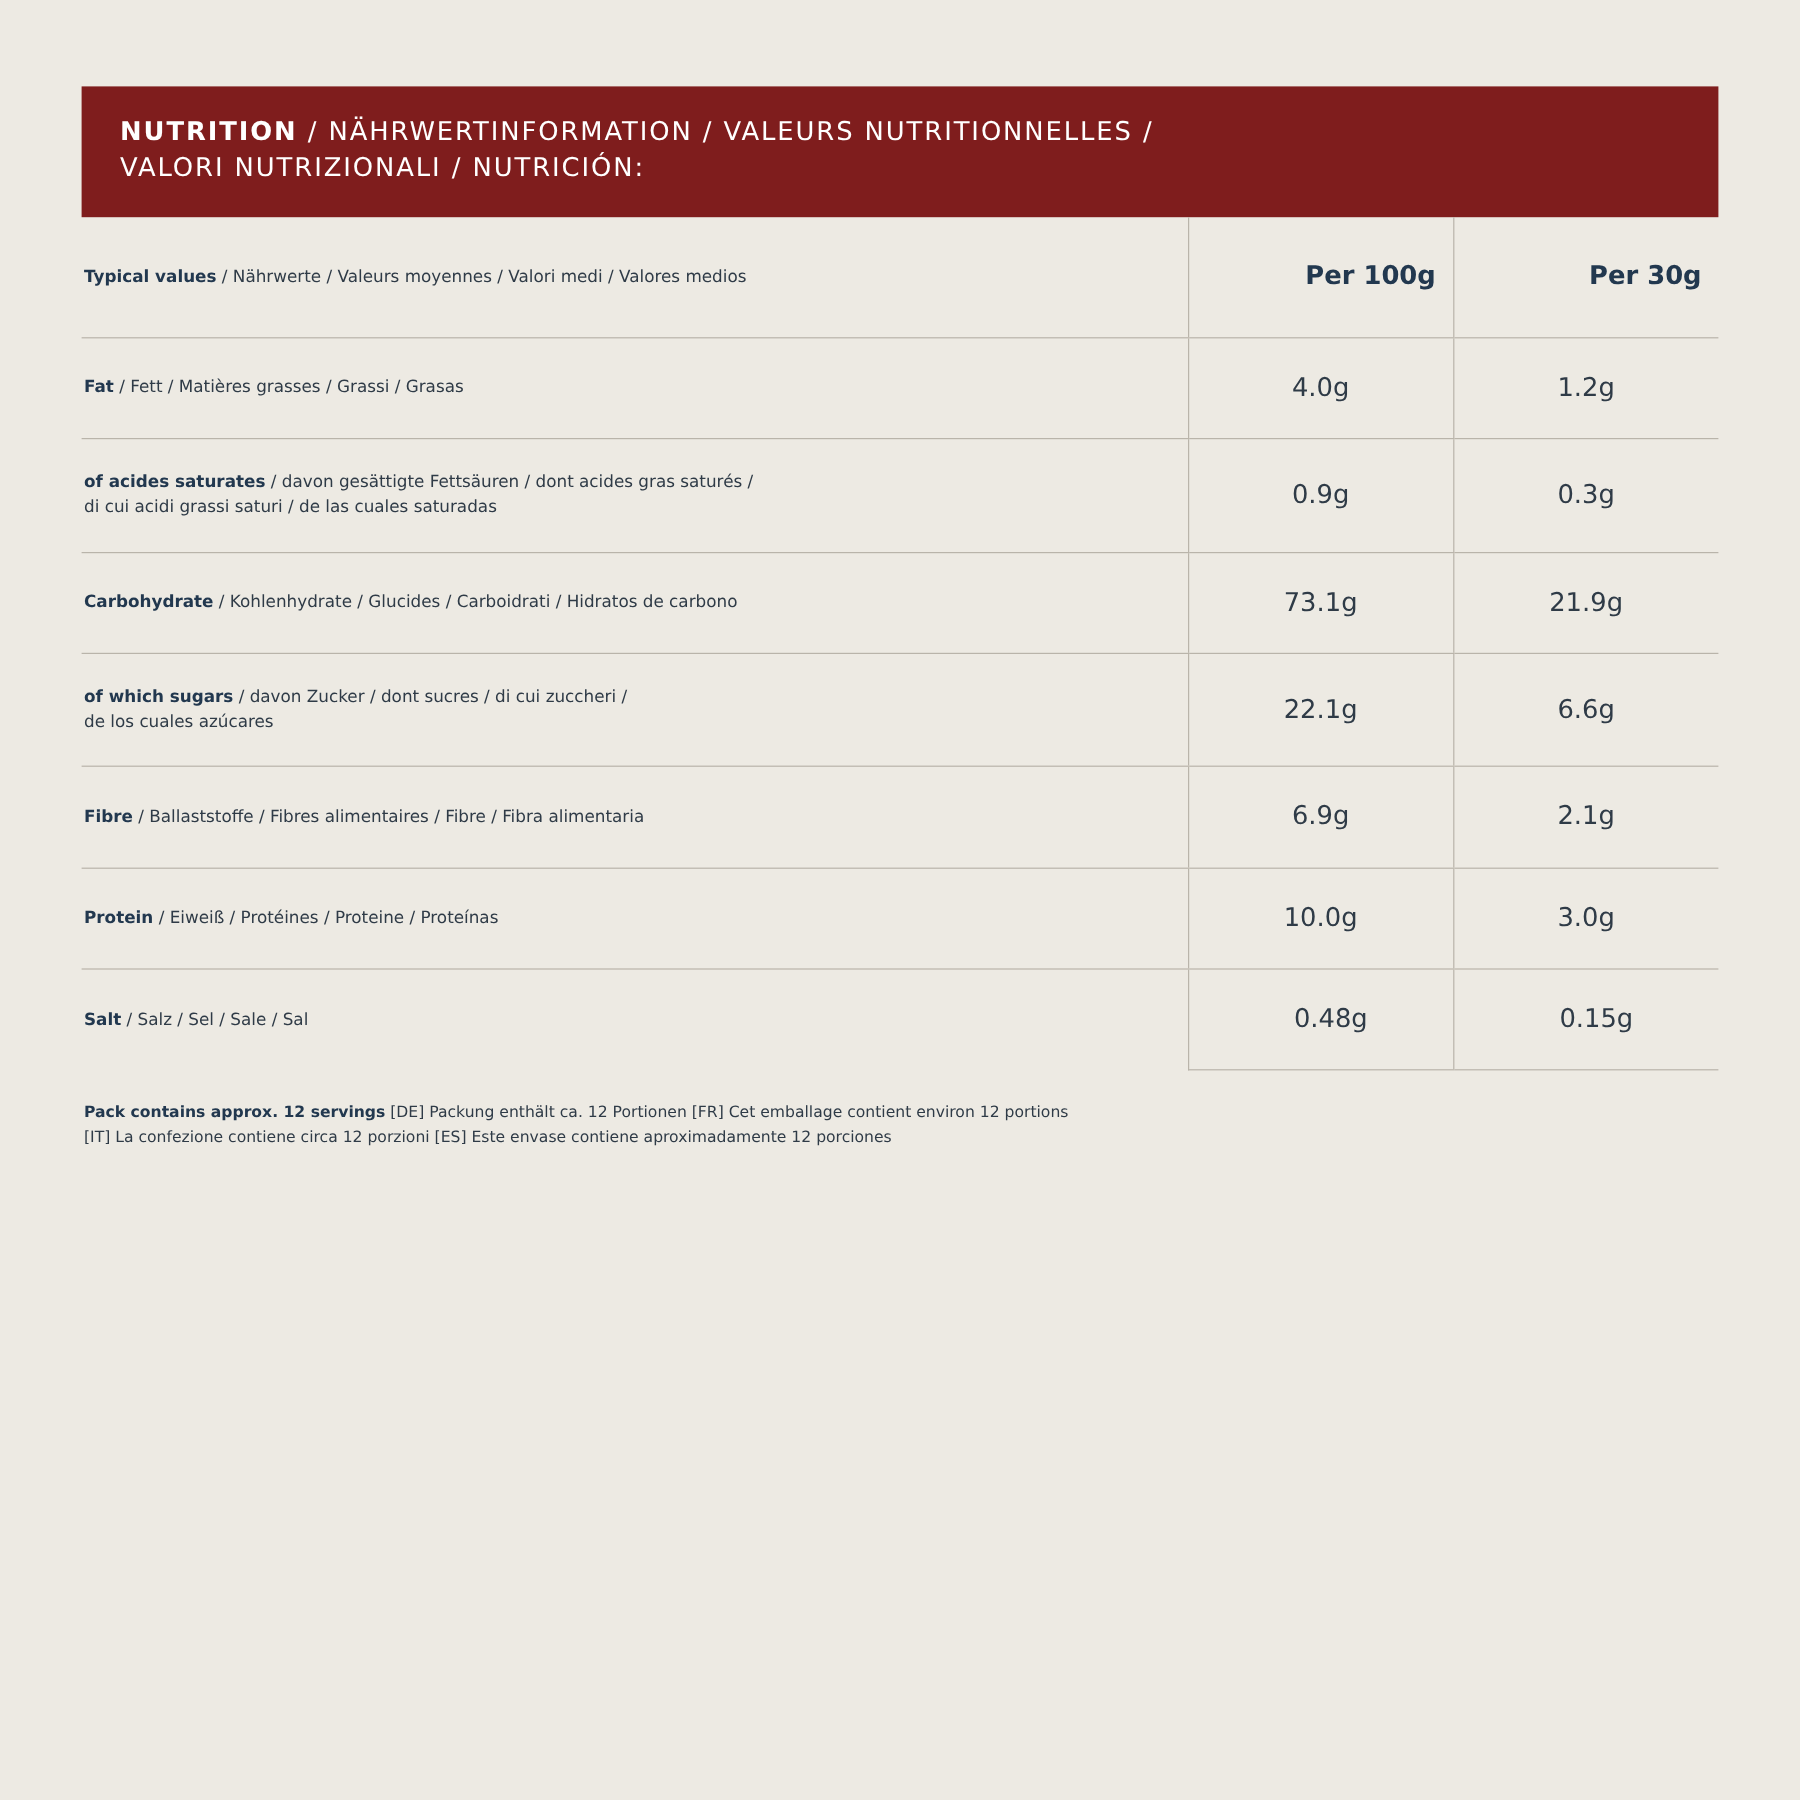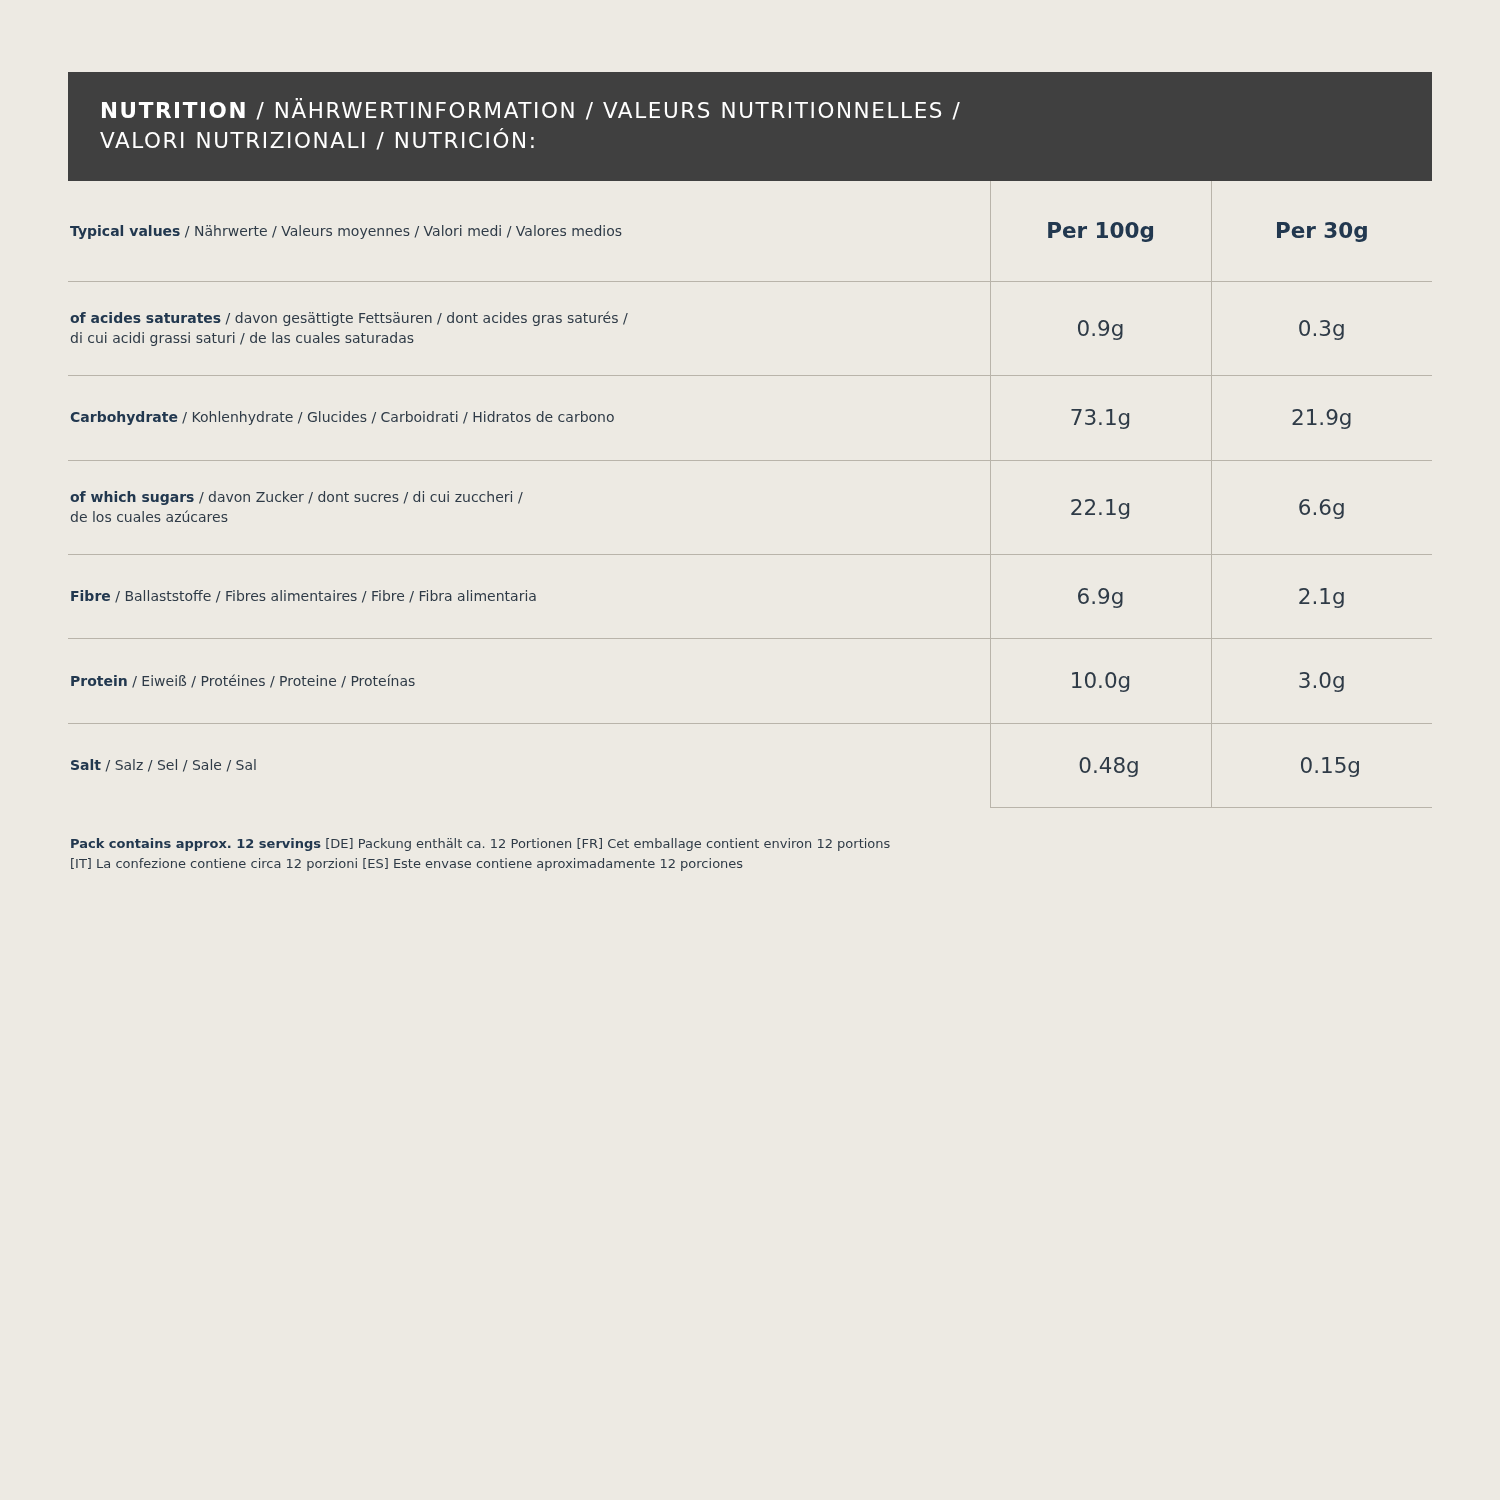--- a/index.html
+++ b/index.html
@@ -23,7 +23,7 @@
 
   
   .header-band {
-    background: #404040;
+    background: #7f1d1d;
     color: #ffffff;
     padding: 24px 32px 26px 32px;
     box-sizing: border-box;

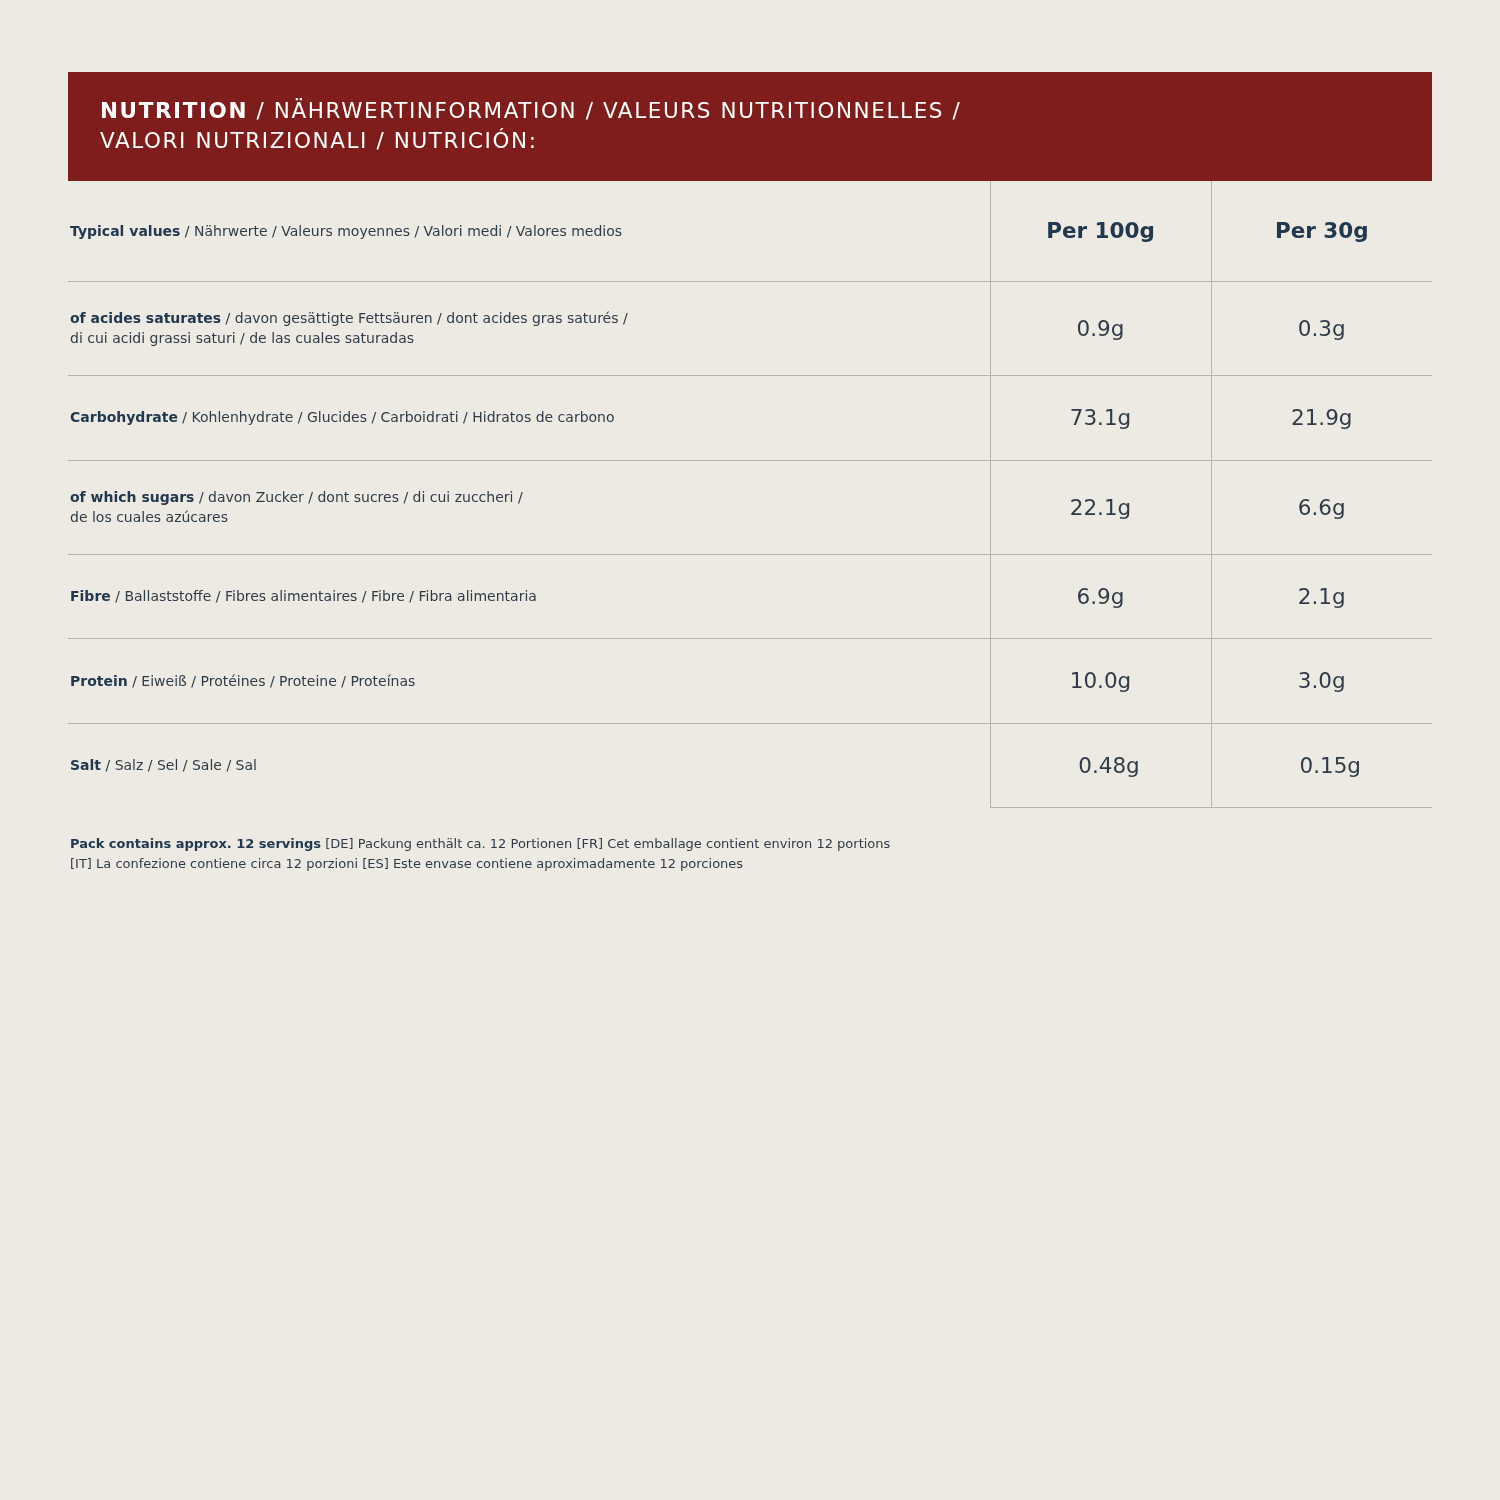--- a/index.html
+++ b/index.html
@@ -92,6 +92,7 @@
   
   .hdr-row .cell-val.first-top {
     border-top: 0;
+    text-align: right;
   }
 
   

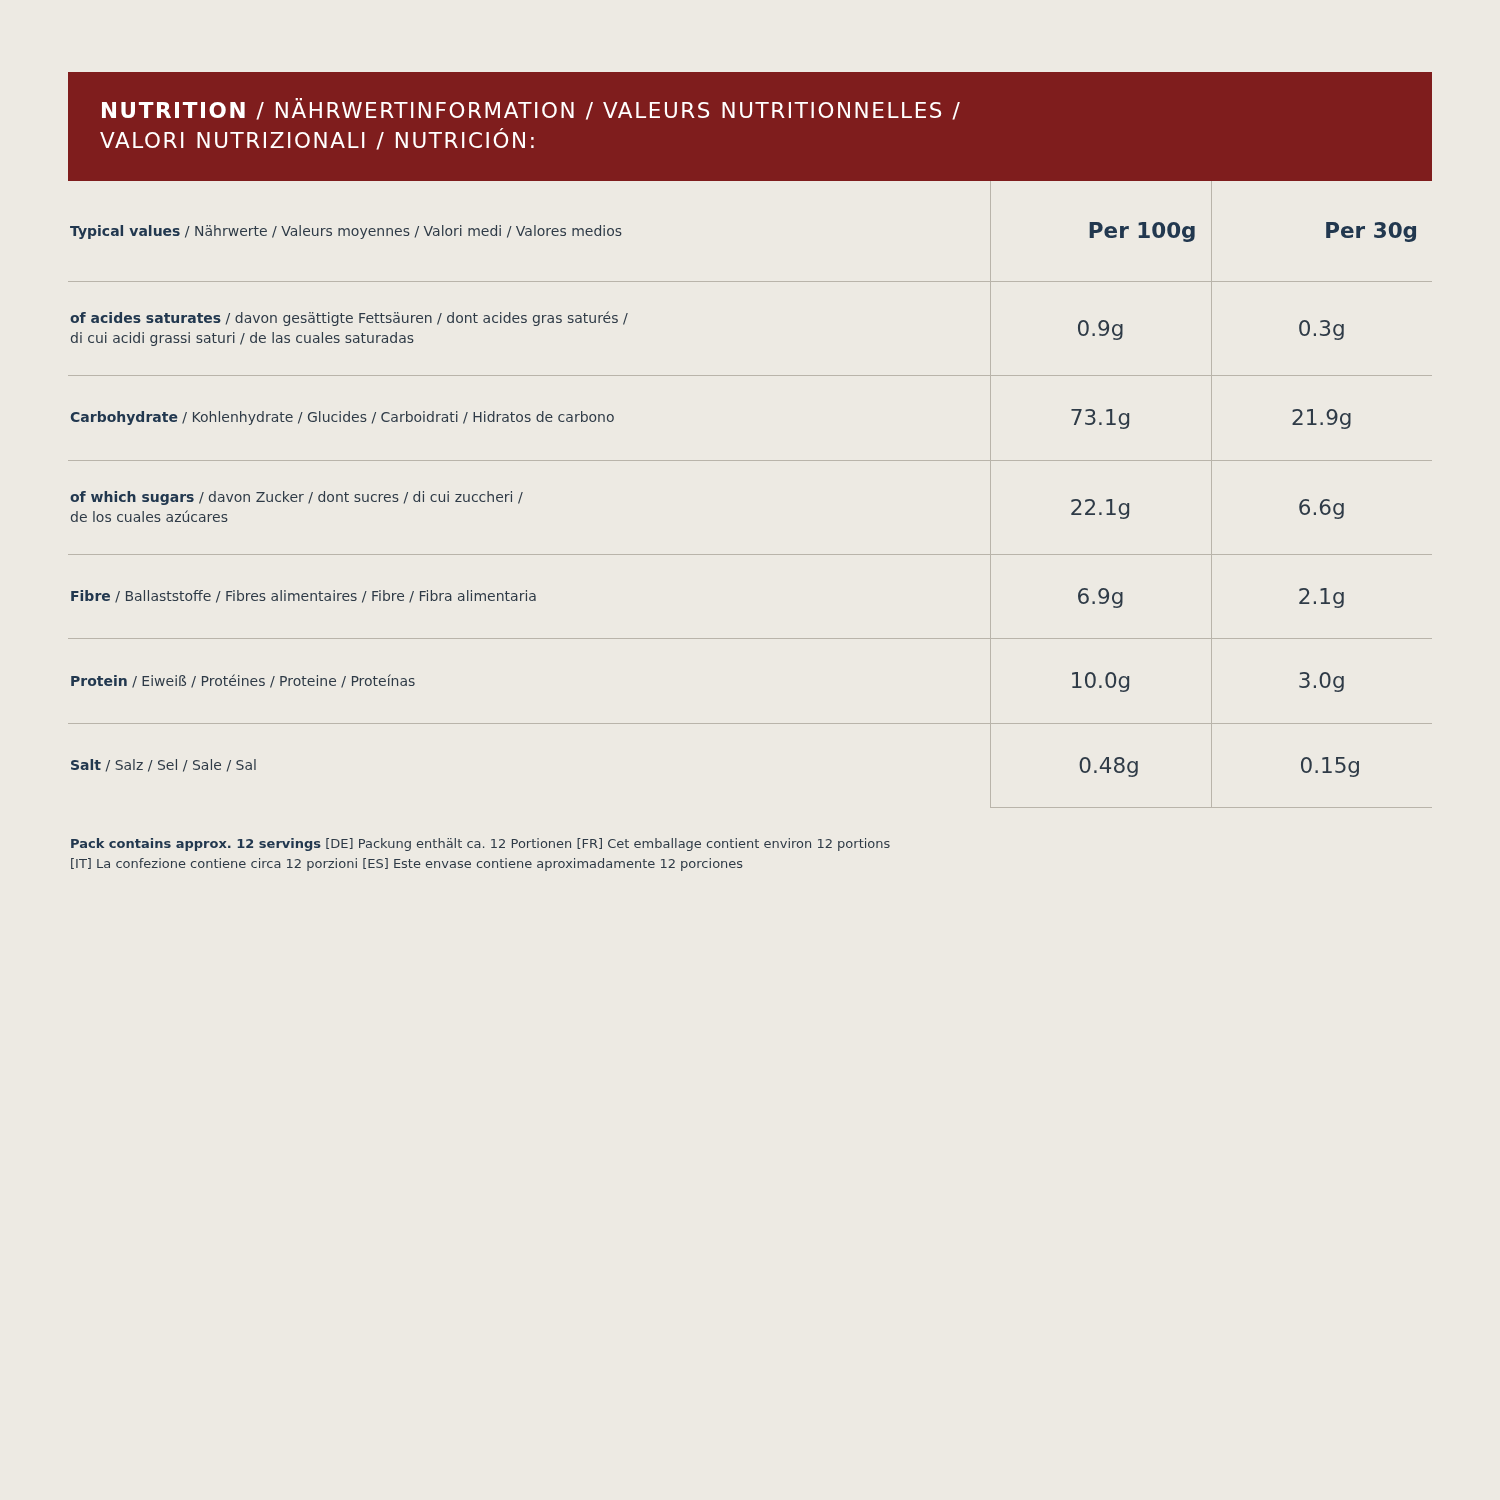--- a/index.html
+++ b/index.html
@@ -142,6 +142,13 @@
       </tr>
 
 
+      <tr>
+        <td class="cell-label">
+          <span class="bold">Fat</span><span> / Fett / Matières grasses / Grassi / Grasas</span>
+        </td>
+        <td class="cell-val">4.0g</td>
+        <td class="cell-val">1.2g</td>
+      </tr>
 
       <tr>
         <td class="cell-label">

